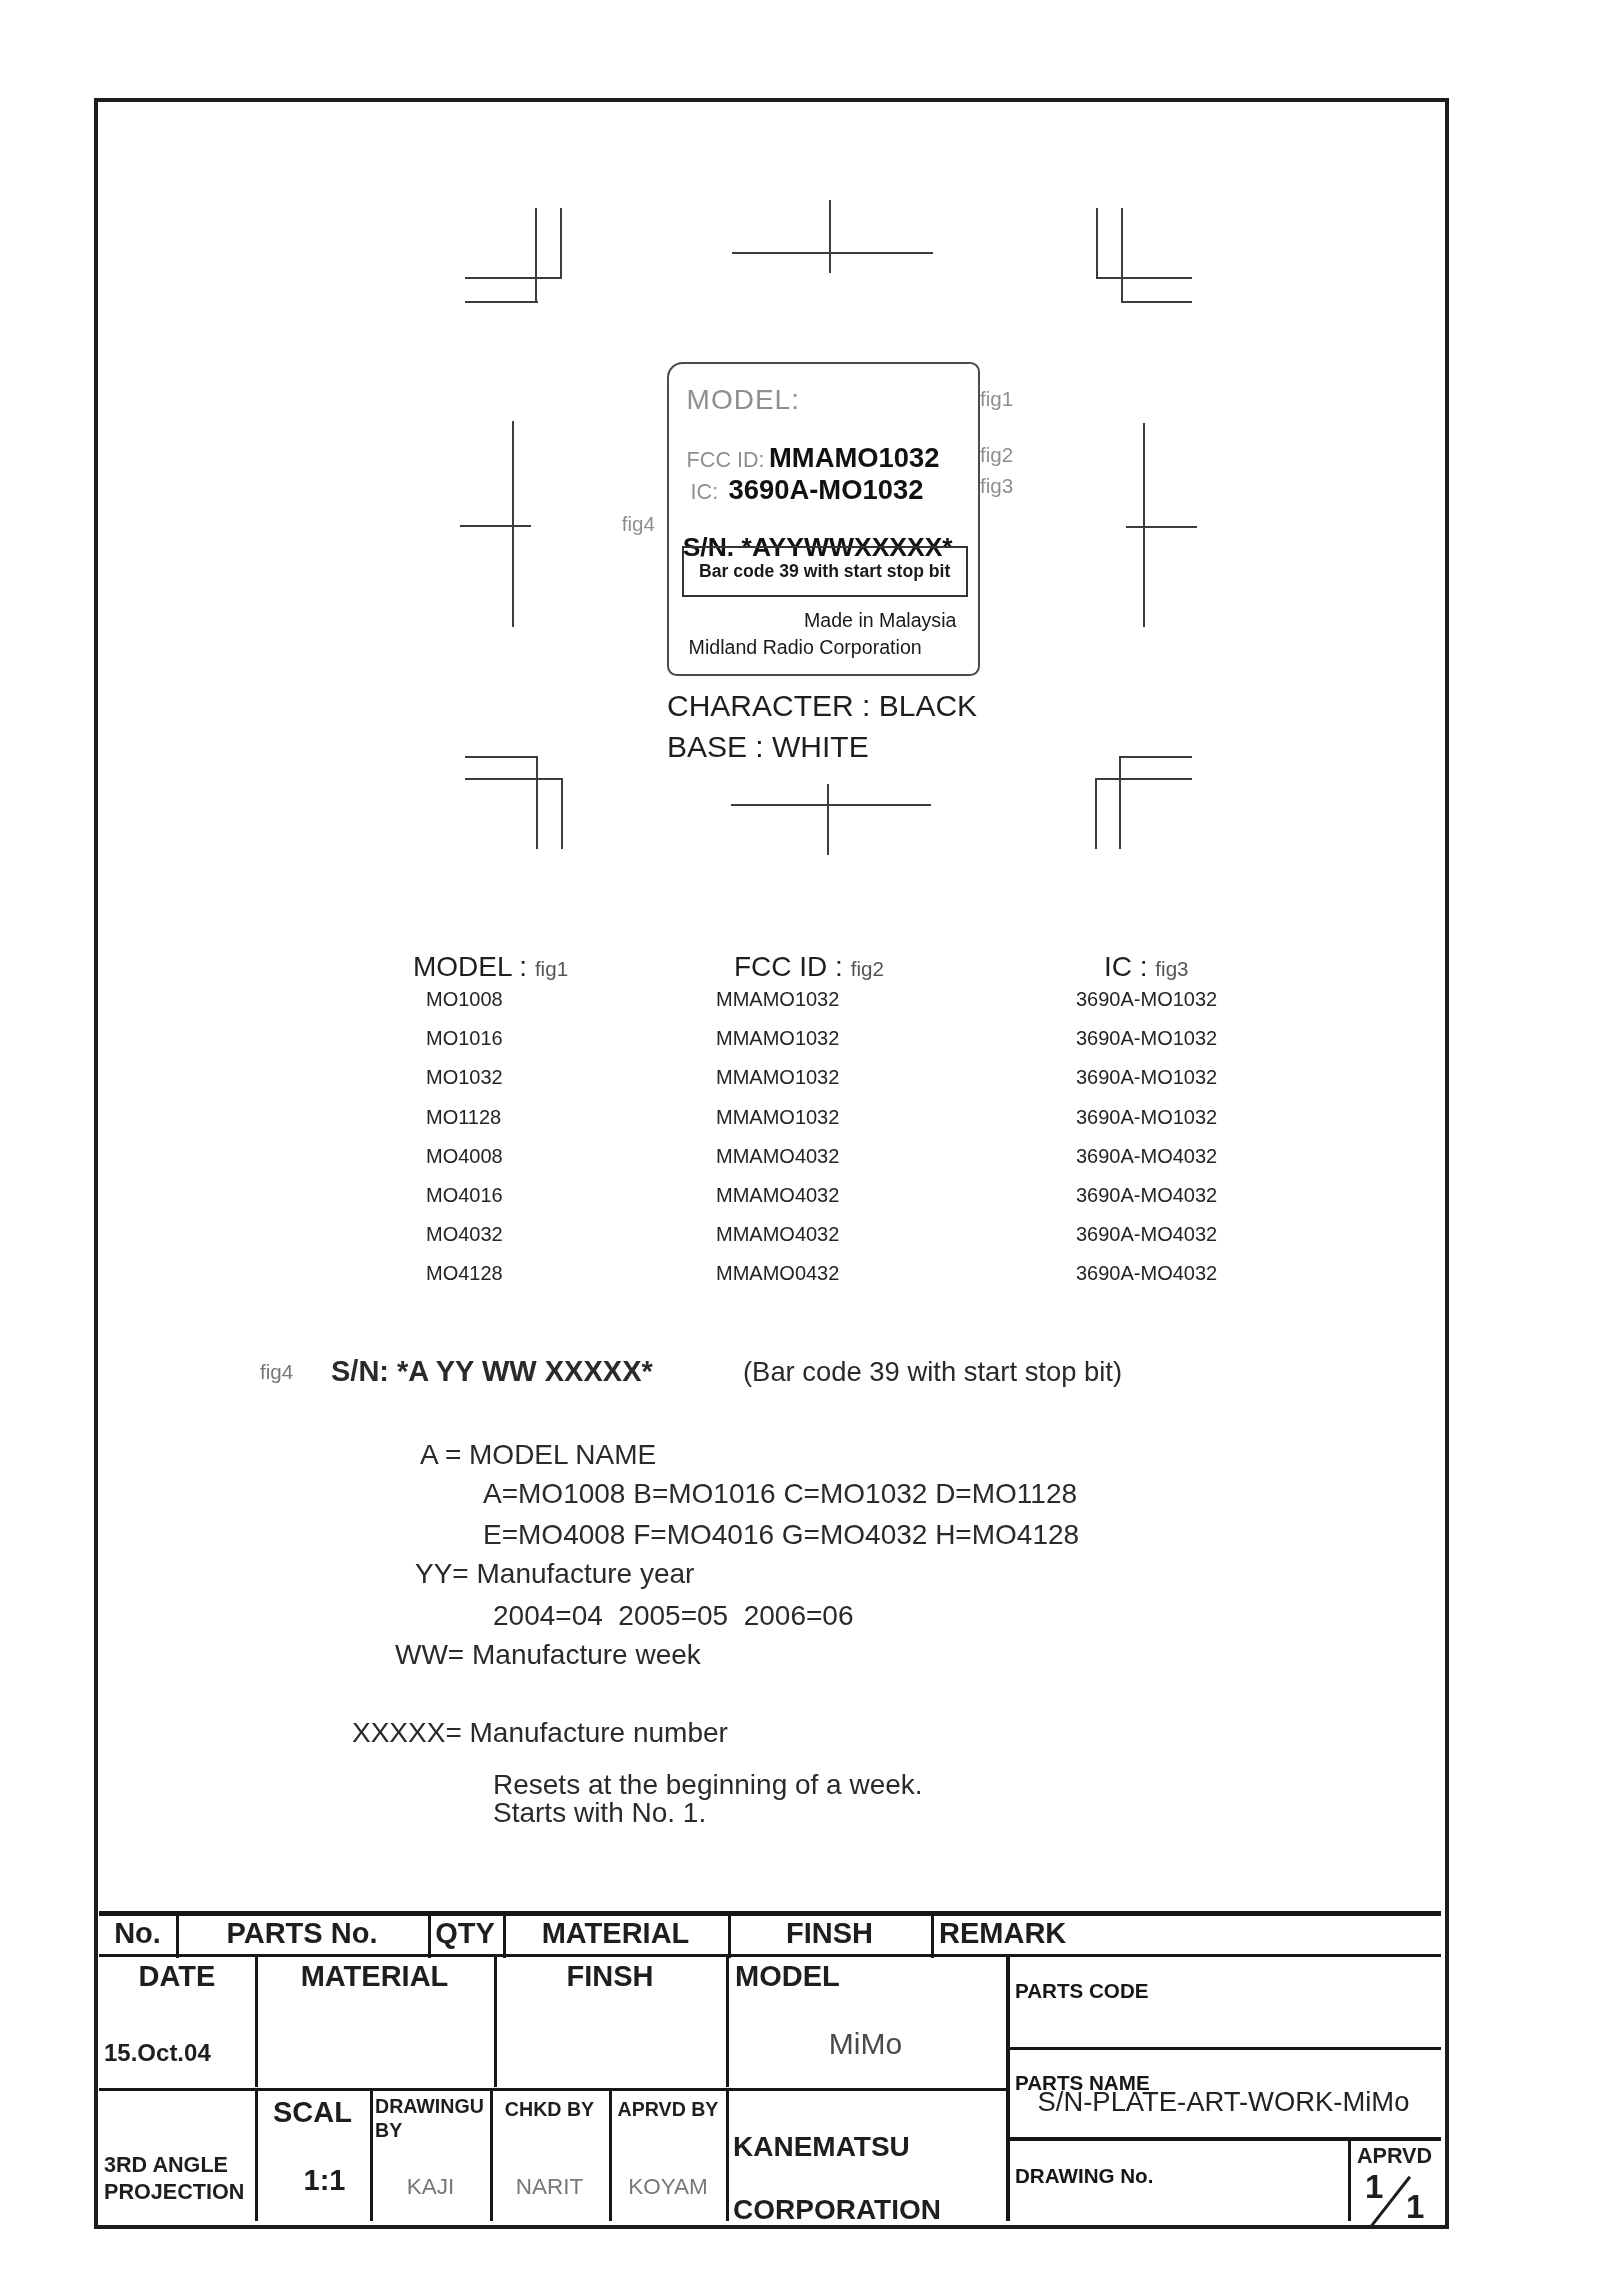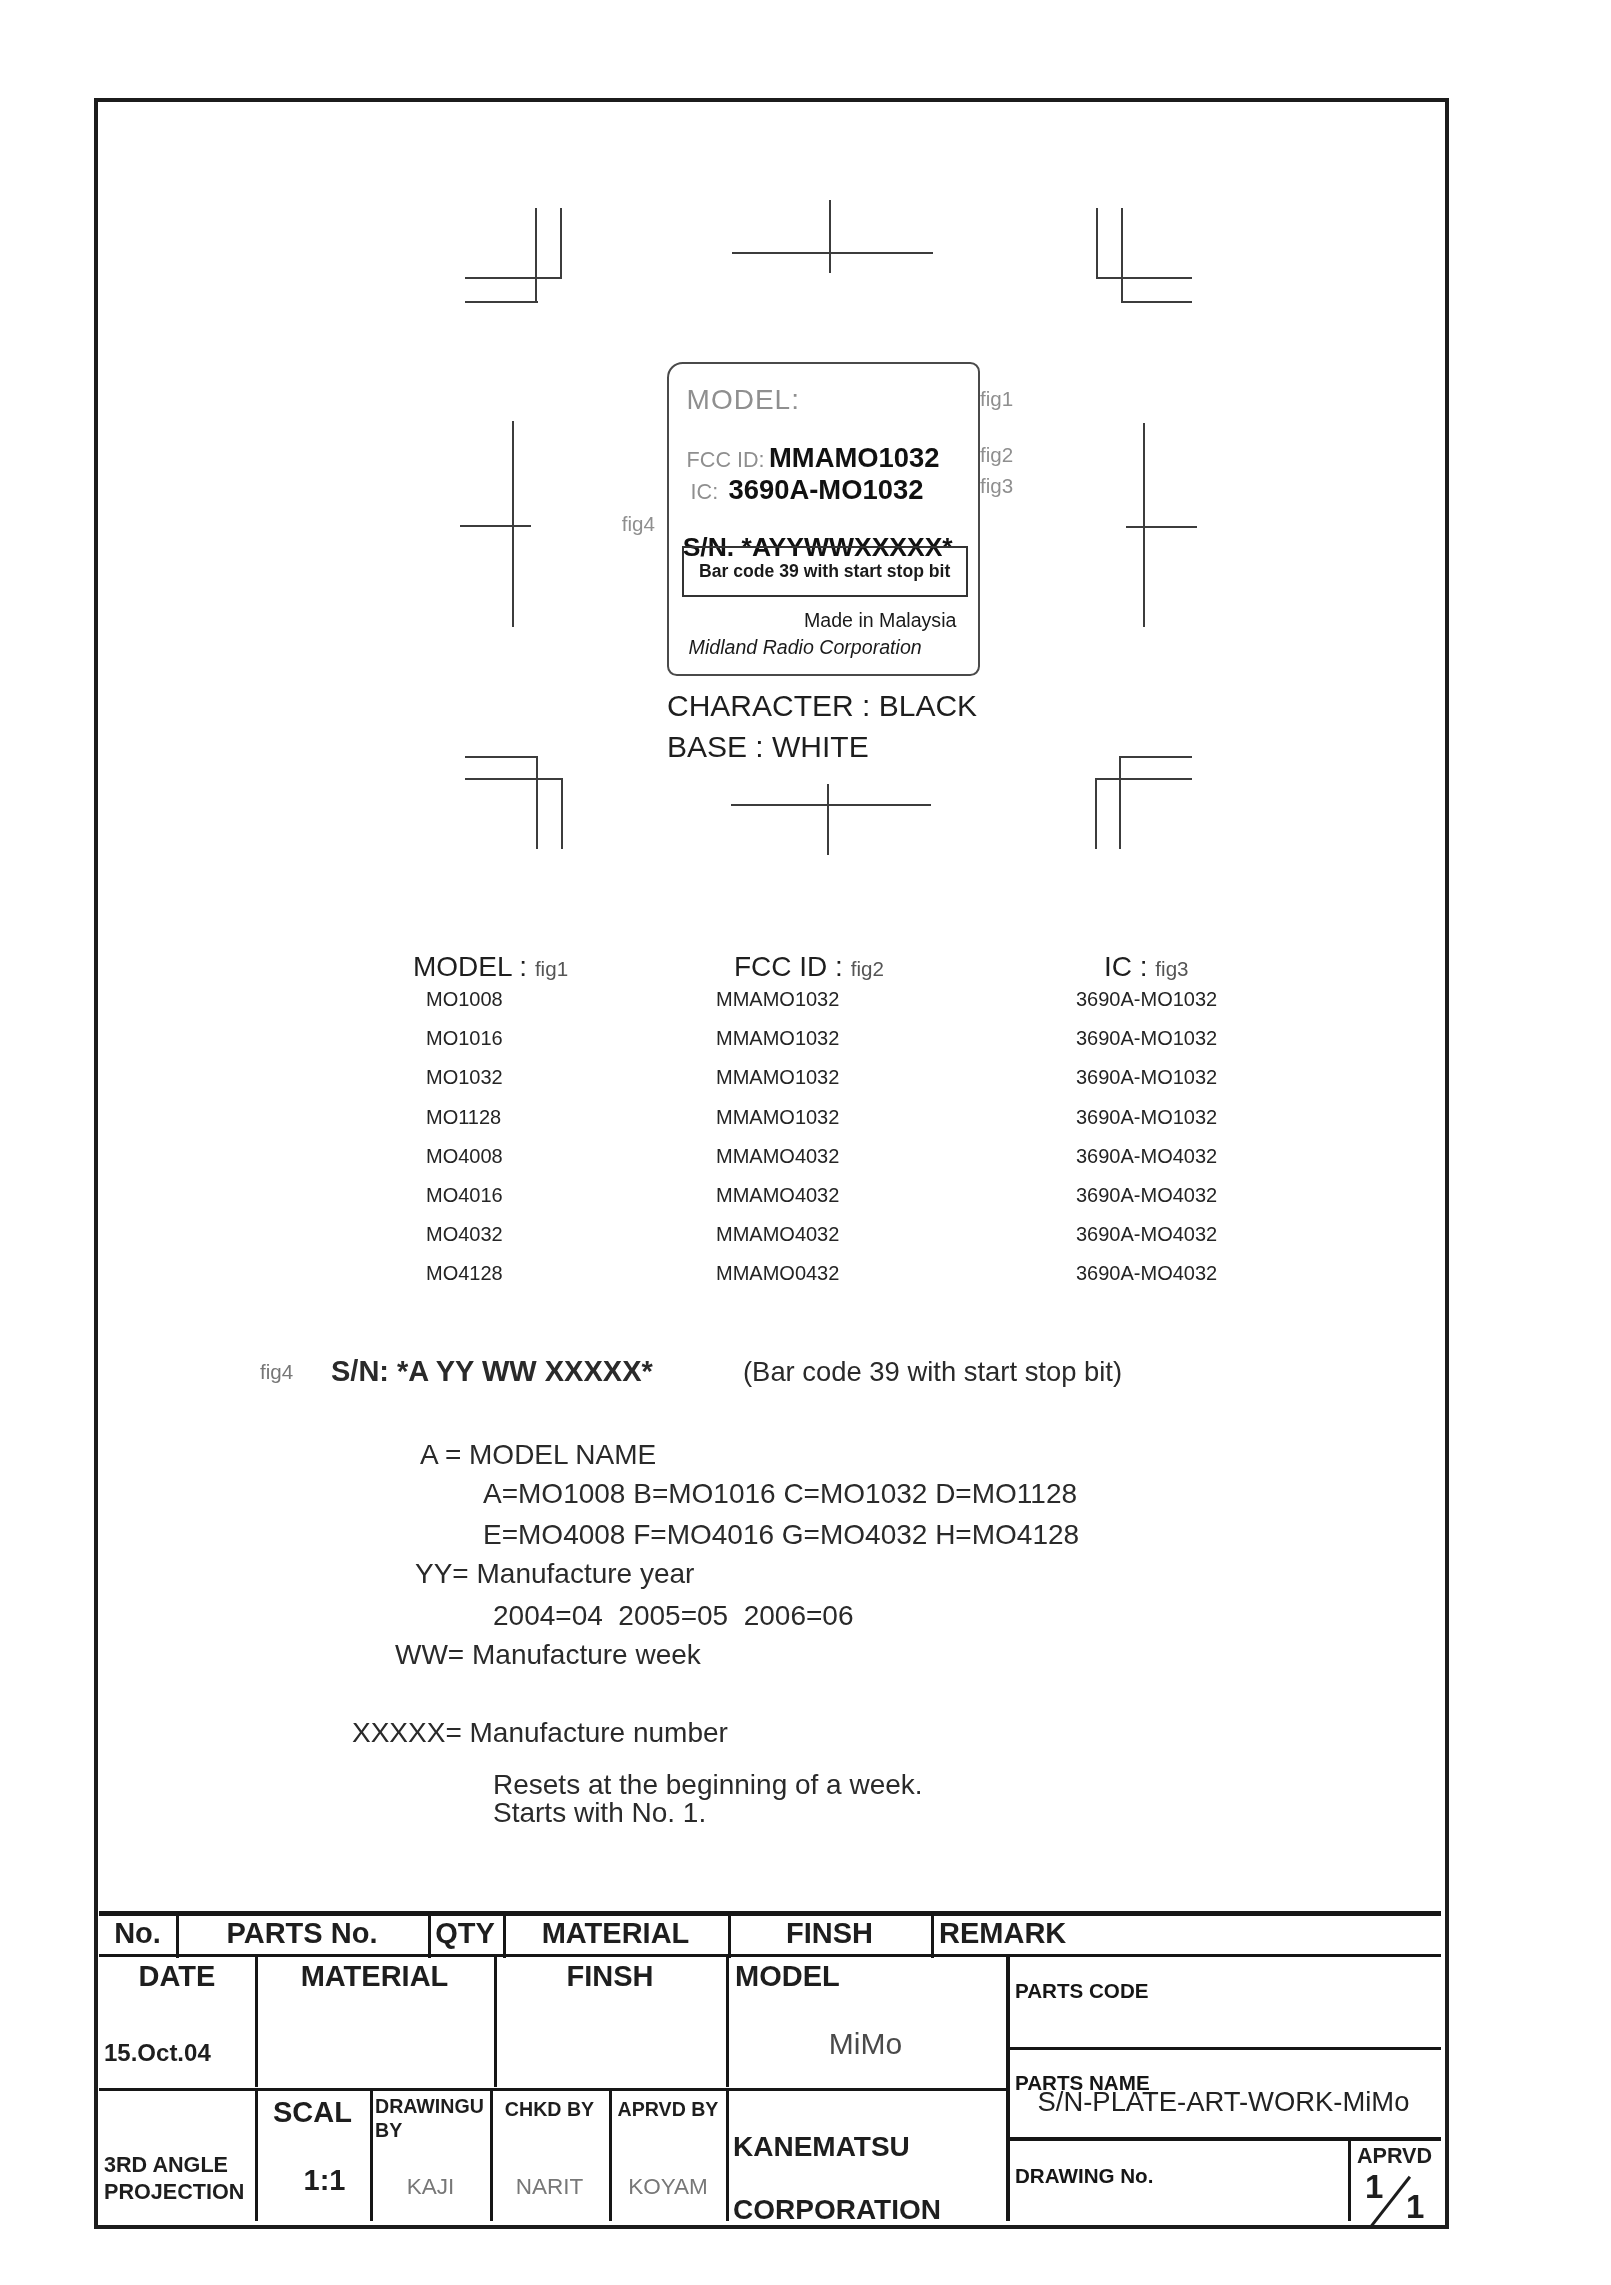--- a/index.html
+++ b/index.html
@@ -82,7 +82,7 @@
       <span style="font-size:17.6px;font-weight:600;color:#1a1a1a;">Bar code 39 with start stop bit</span>
     </div>
     <div class="abs" style="right:21.6px;top:245px;font-size:19.6px;color:#1a1a1a;">Made in Malaysia</div>
-    <div class="abs" style="left:19.6px;top:272px;font-size:19.6px;color:#1a1a1a;font-style:italic;">Midland Radio Corporation</div>
+    <div class="abs" style="left:19.6px;top:272px;font-size:19.6px;color:#1a1a1a;">Midland Radio Corporation</div>
   </div>
 
   <div class="abs gray" style="left:980px;top:387px;font-size:20.6px;">fig1</div>

